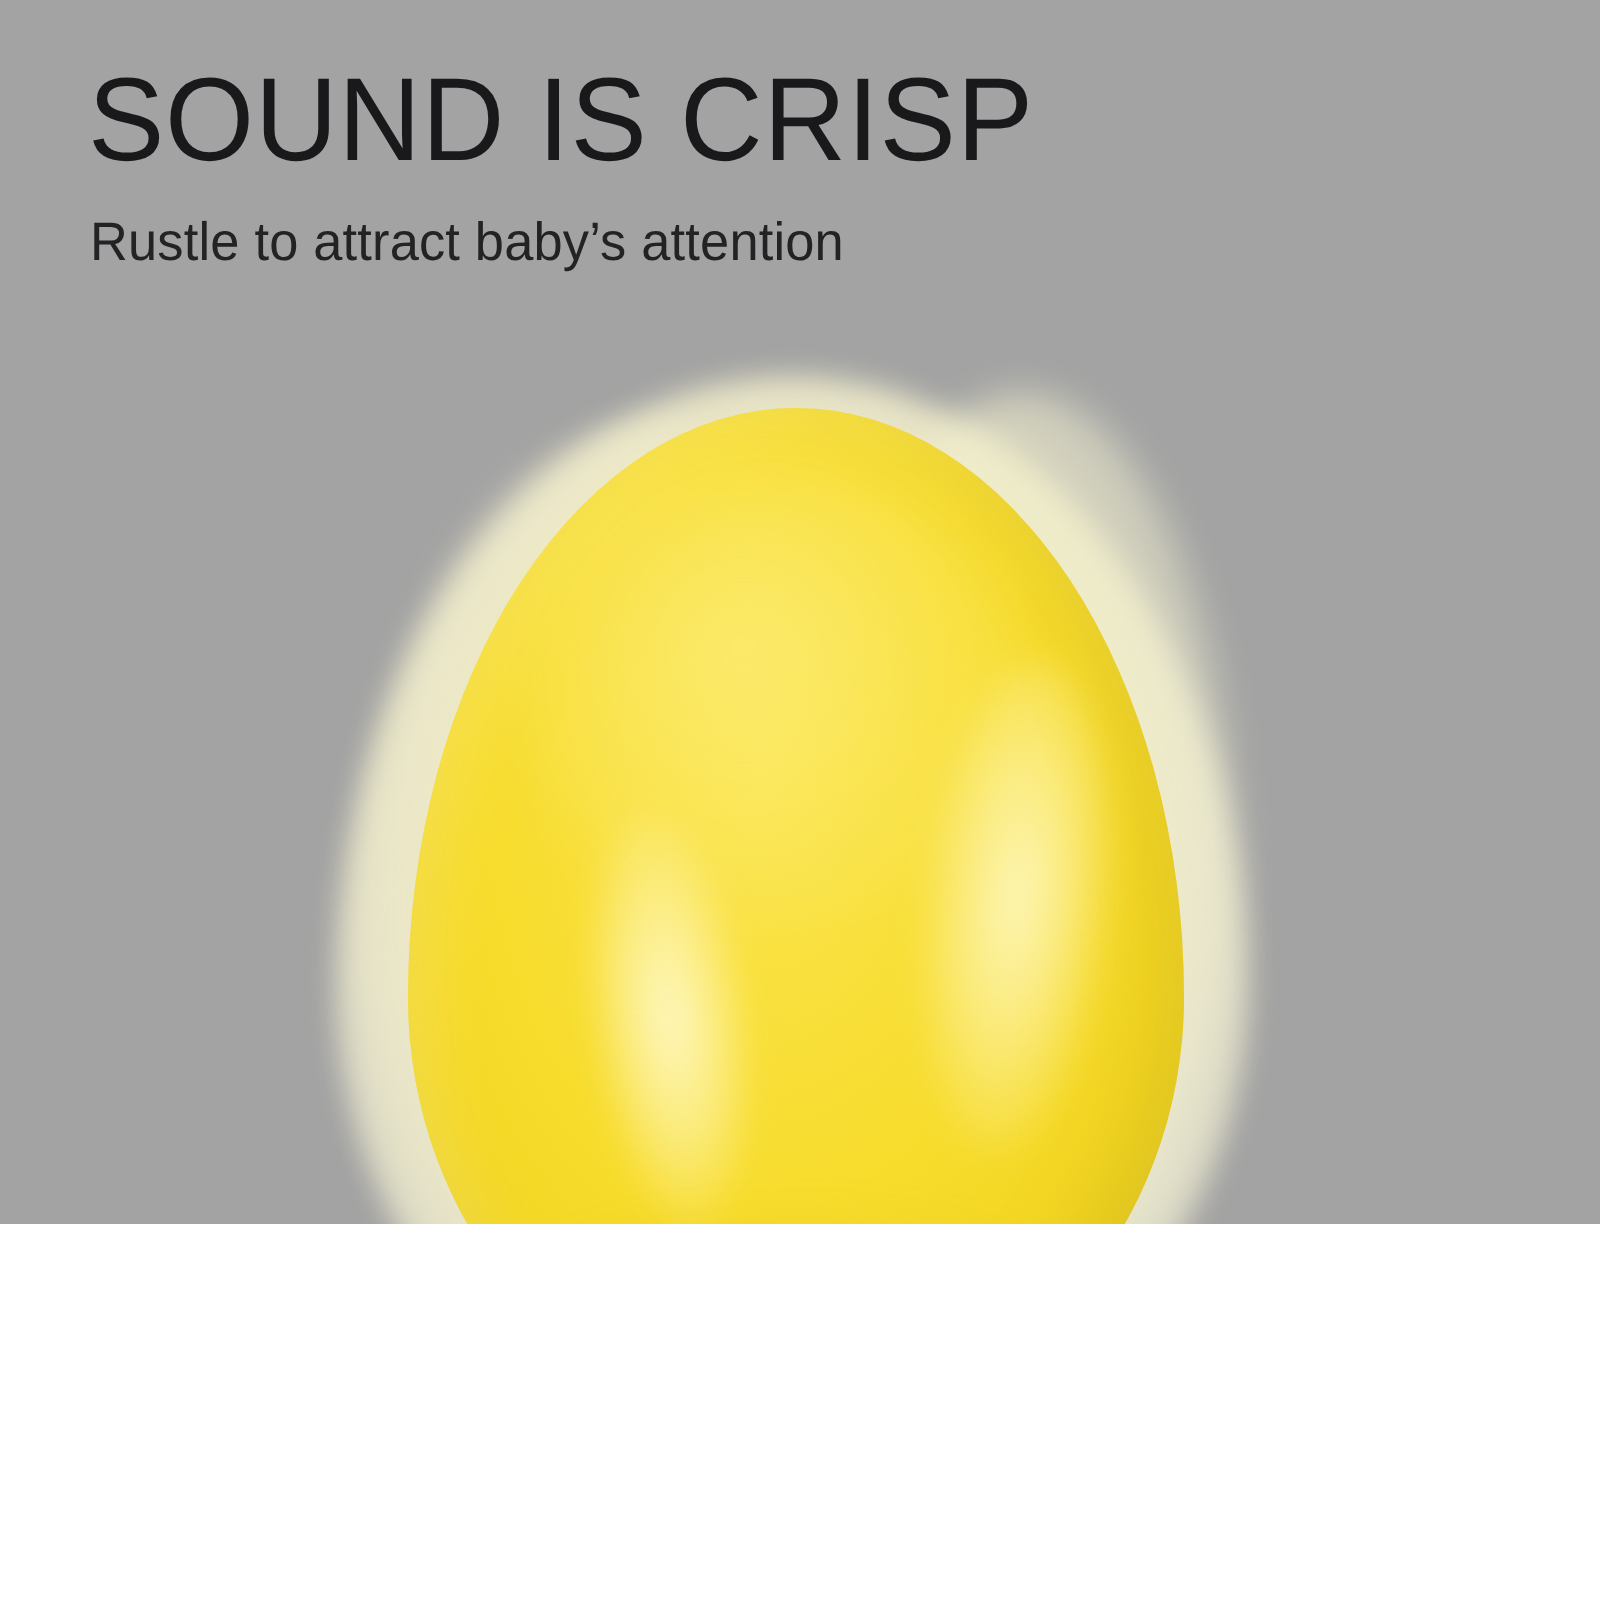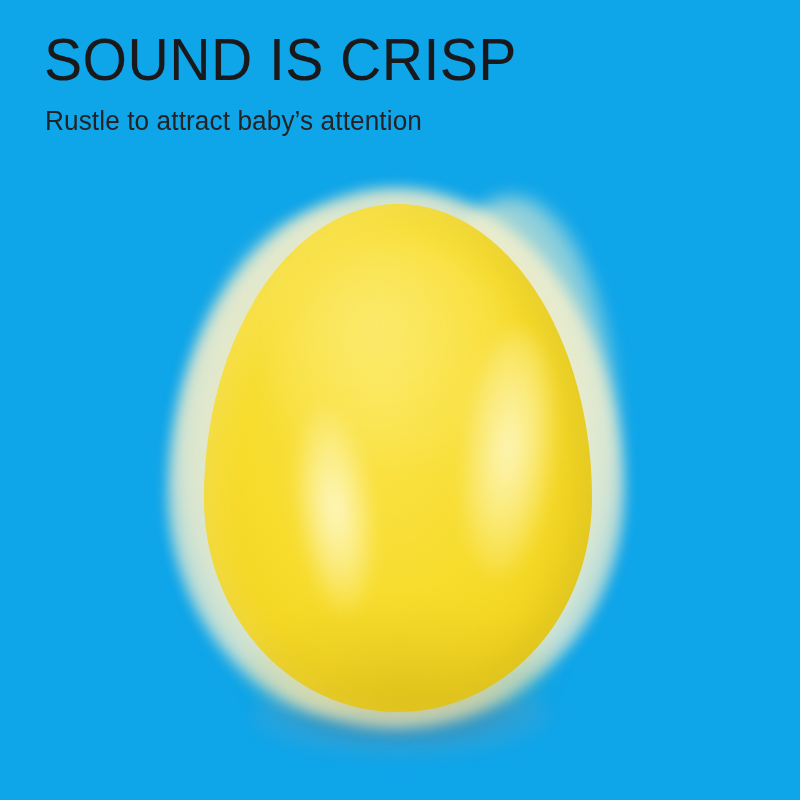--- a/index.html
+++ b/index.html
@@ -17,8 +17,8 @@
   #stage {
     position: relative;
     width: 800px;
-    height: 800px;
-    background: #0ea5e9;
+    height: 612px;
+    background: #a3a3a3;
     overflow: hidden;
   }
 

